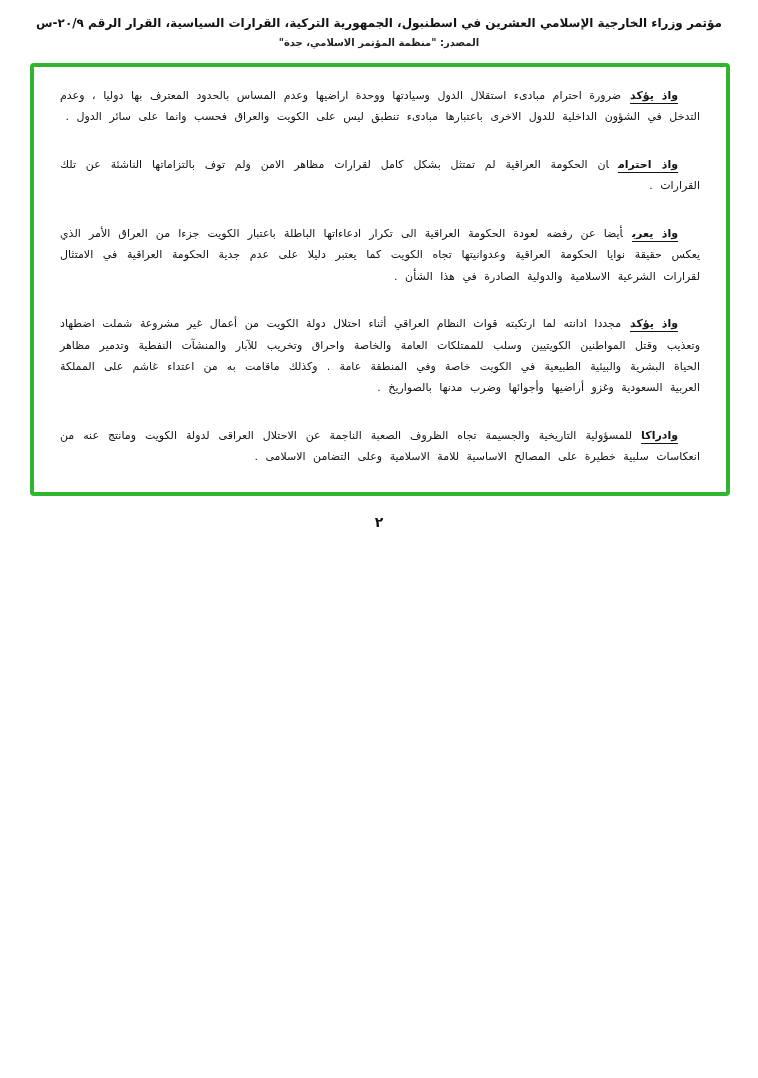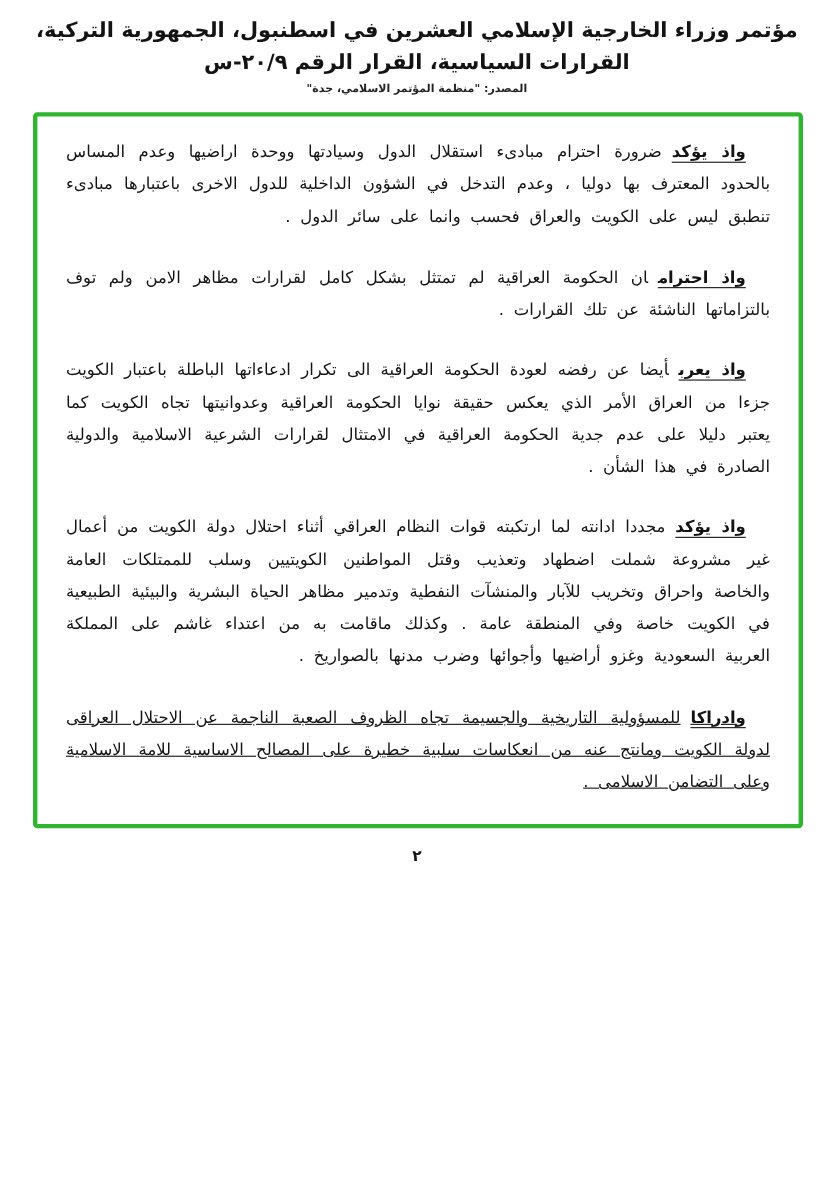--- a/index.html
+++ b/index.html
@@ -24,7 +24,7 @@
   }
   .header-title {
     font-weight: 700;
-    font-size: 19px;
+    font-size: 12px;
     line-height: 1.5;
   }
   .header-source {

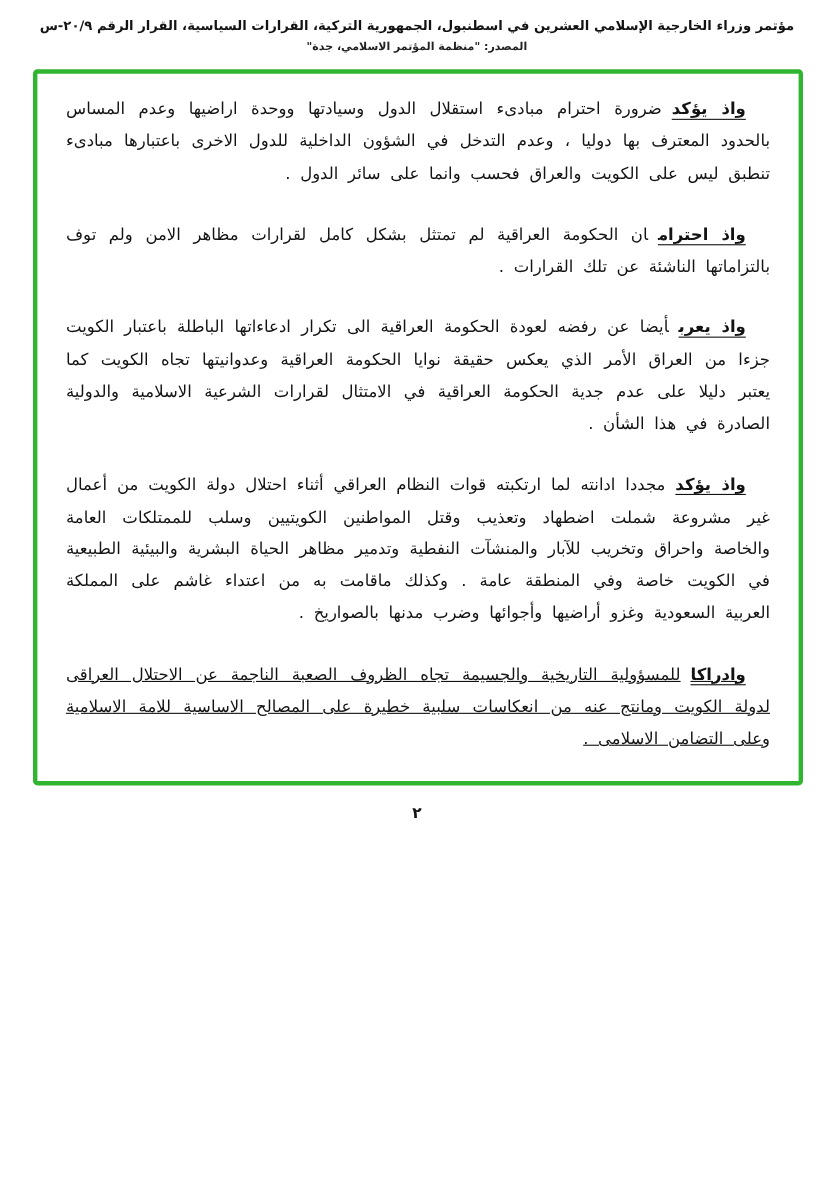--- a/index.html
+++ b/index.html
@@ -43,7 +43,7 @@
   .para {
     margin: 0 0 26px 0;
     text-align: justify;
-    font-size: 15px;
+    font-size: 11px;
     line-height: 1.95;
     word-spacing: 4px;
     text-indent: 22px;

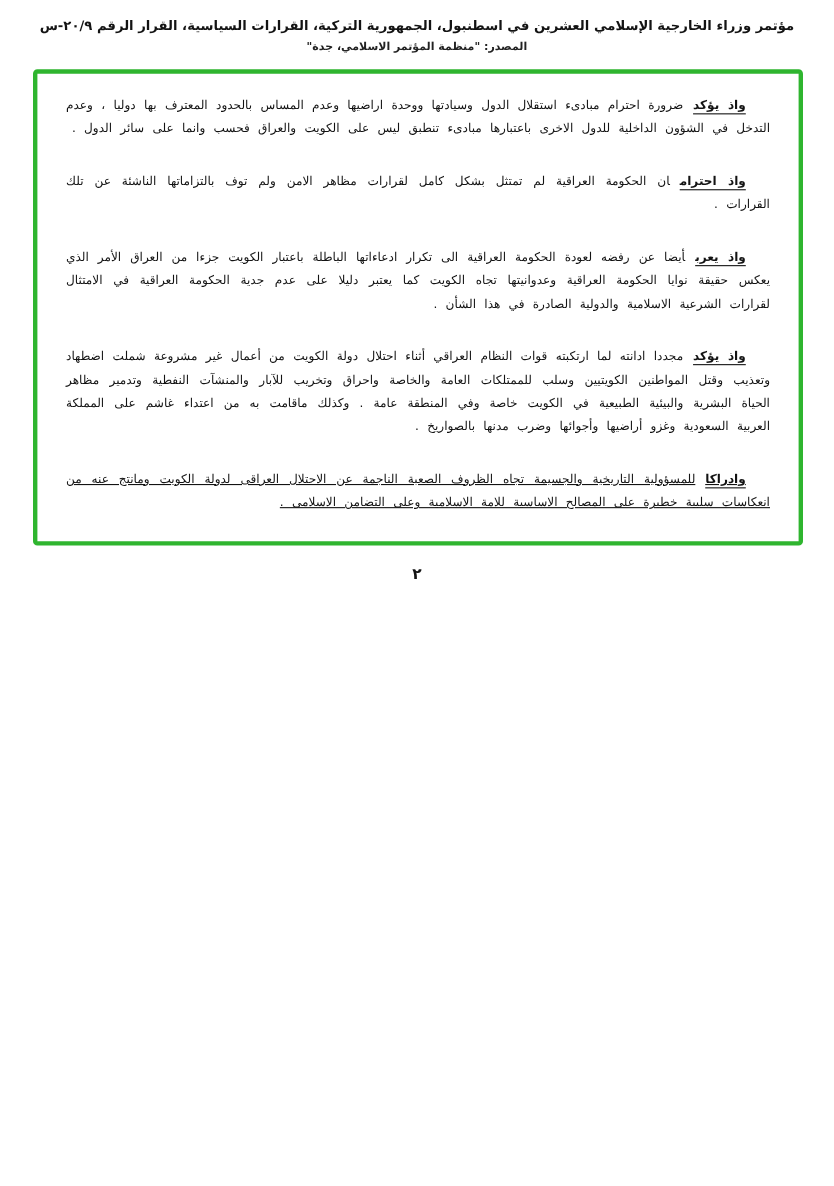--- a/index.html
+++ b/index.html
@@ -50,7 +50,6 @@
   }
   .para:last-child {
     margin-bottom: 0;
-    text-decoration: underline;
   }
   .lead {
     font-weight: 700;

